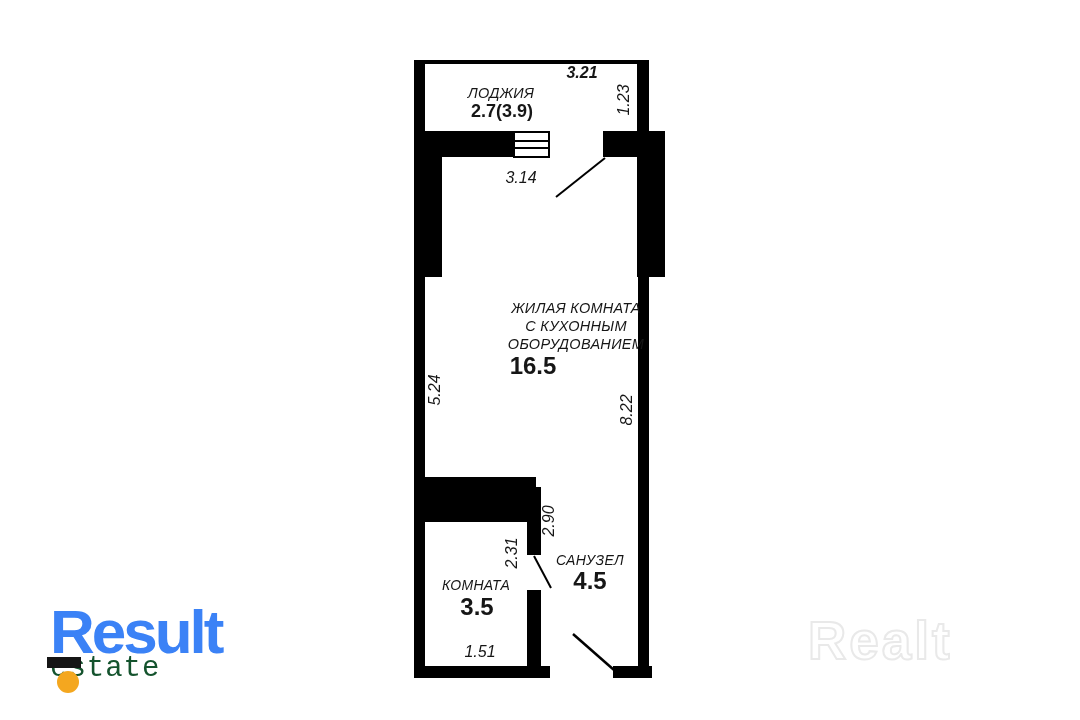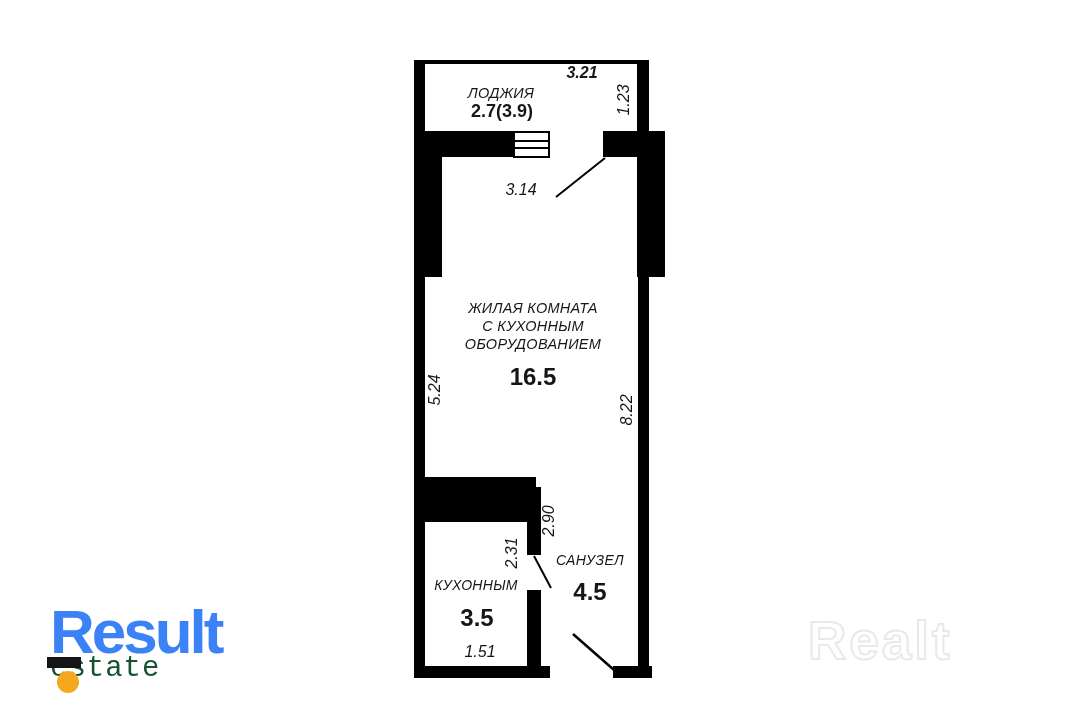--- a/index.html
+++ b/index.html
@@ -94,7 +94,7 @@
   <div class="lbl area area-sm" style="left:502px;top:111px;">2.7(3.9)</div>
   <div class="lbl dim" style="left:582px;top:73px;font-weight:bold;">3.21</div>
   <div class="lbl dim rot" style="left:624px;top:100px;">1.23</div>
-  <div class="lbl dim" style="left:521px;top:190px;">3.14</div>
+  <div class="lbl dim" style="left:521px;top:178px;">3.14</div>
 
   <div class="living-name" style="left:533px;top:326px;">
     <div>ЖИЛАЯ КОМНАТА</div>

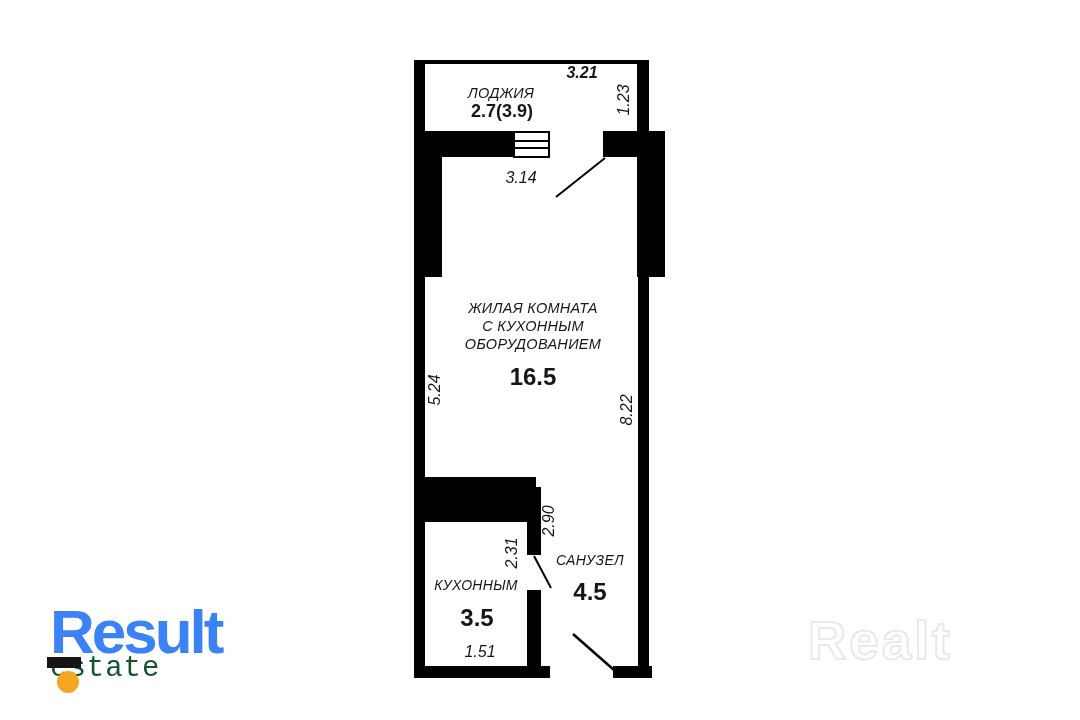--- a/index.html
+++ b/index.html
@@ -30,7 +30,7 @@
   .living-name{
     position:absolute;transform:translate(-50%,-50%);
     font-style:italic;font-size:14.5px;line-height:18px;
-    text-align:center;color:#161616;white-space:nowrap;letter-spacing:0.3px;
+    text-align:center;color:#161616;white-space:nowrap;letter-spacing:0.3px;margin-left:43px;
   }
 
   

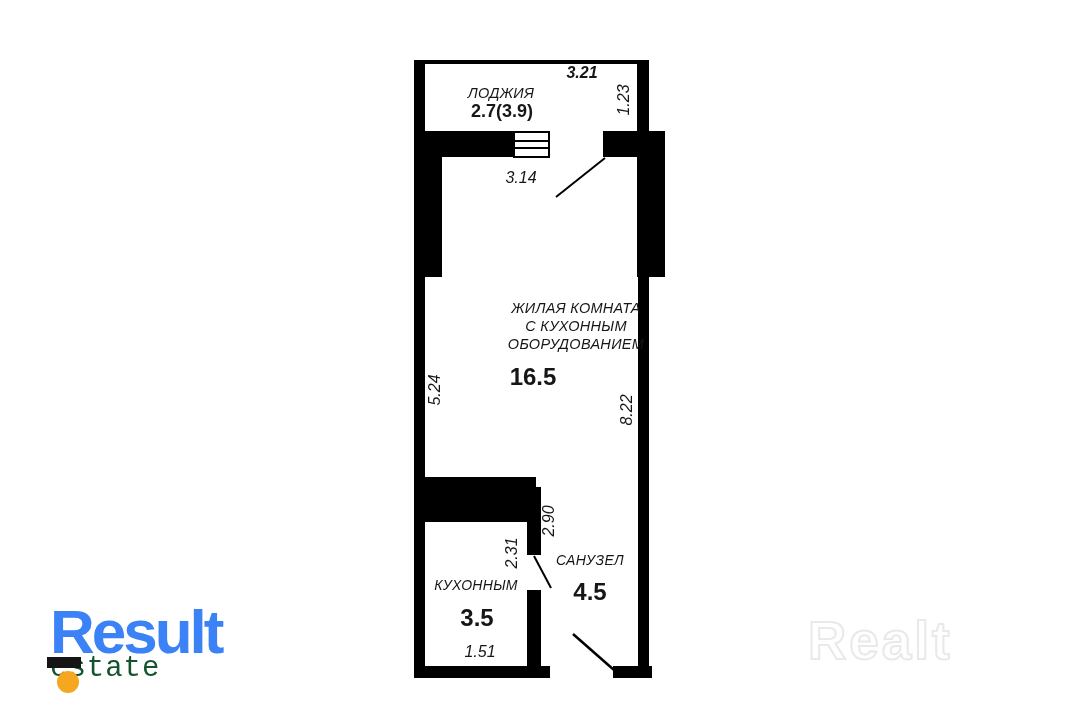--- a/index.html
+++ b/index.html
@@ -26,7 +26,7 @@
   .dim{font-style:italic;font-size:16px;}
   .area{font-weight:bold;}
   .area-sm{font-size:18px;}
-  .area-lg{font-size:24px;margin-top:11px;}
+  .area-lg{font-size:24px;}
   .living-name{
     position:absolute;transform:translate(-50%,-50%);
     font-style:italic;font-size:14.5px;line-height:18px;

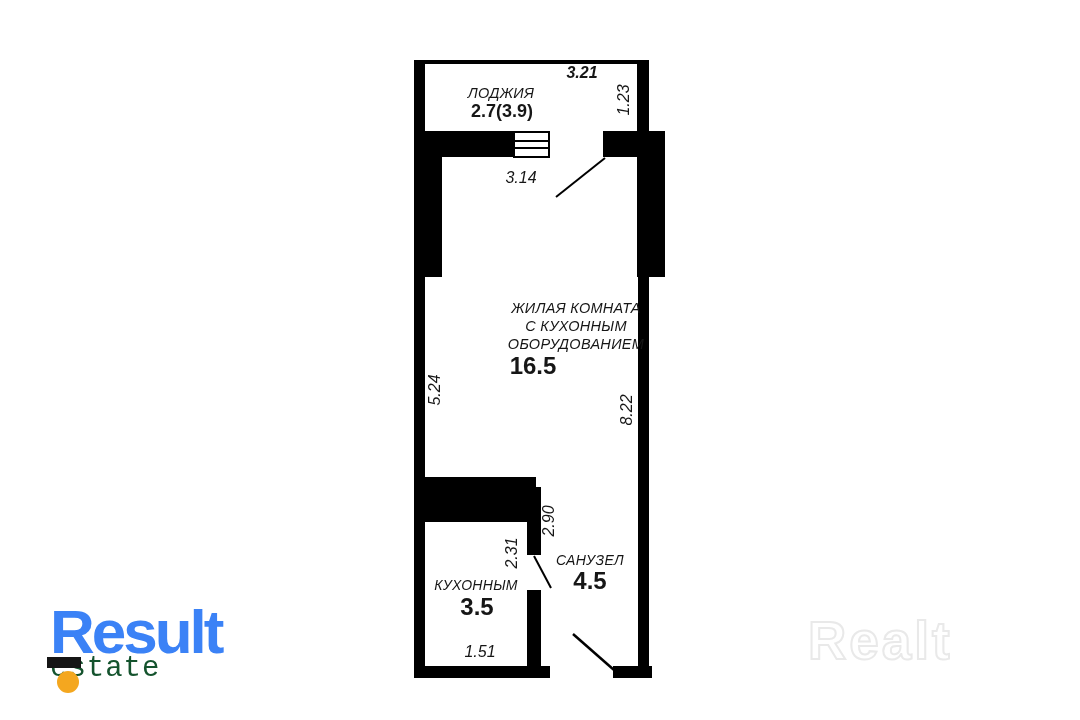--- a/index.html
+++ b/index.html
@@ -110,7 +110,7 @@
   <div class="lbl area area-lg" style="left:590px;top:581px;">4.5</div>
 
   <div class="lbl dim rot" style="left:512px;top:553px;">2.31</div>
-  <div class="lbl room-name" style="left:476px;top:585px;font-size:14px;">КУХОННЫМ</div>
+  <div class="lbl room-name" style="left:476px;top:585px;font-size:14px;">КОМНАТА</div>
   <div class="lbl area area-lg" style="left:477px;top:607px;">3.5</div>
   <div class="lbl dim" style="left:480px;top:652px;">1.51</div>
 

